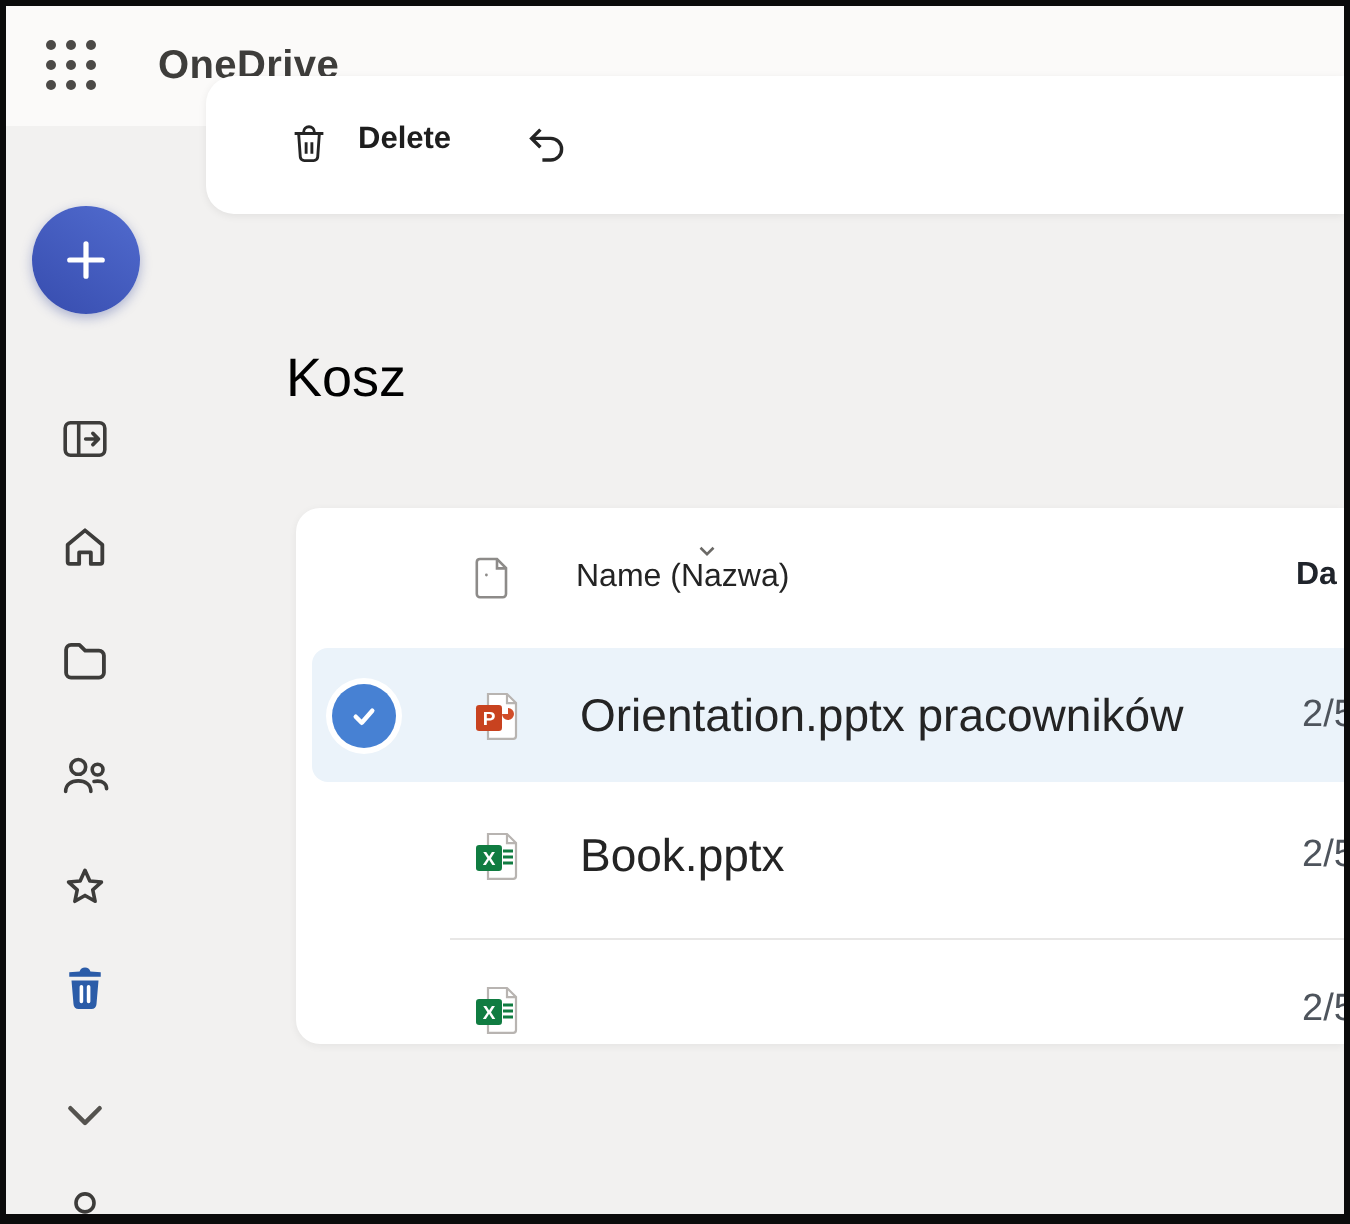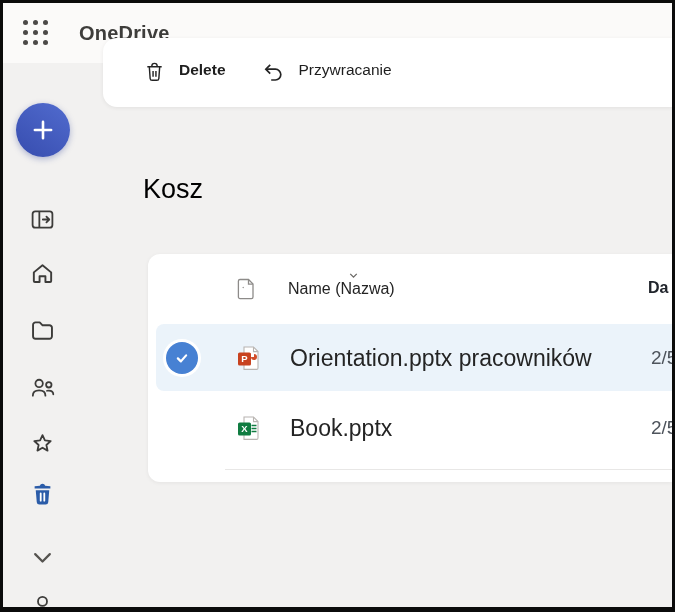--- a/index.html
+++ b/index.html
@@ -185,7 +185,6 @@
         <path d="M8.2 3.8 L3.8 8.2 L8.2 12.6"></path>
         <path d="M4.2 8.2 H13.4 a5.4 5.4 0 0 1 0 10.8 H9.2"></path>
       </svg>
-      <span class="lbl">Przywracanie</span>
     </button>
   </div>
 

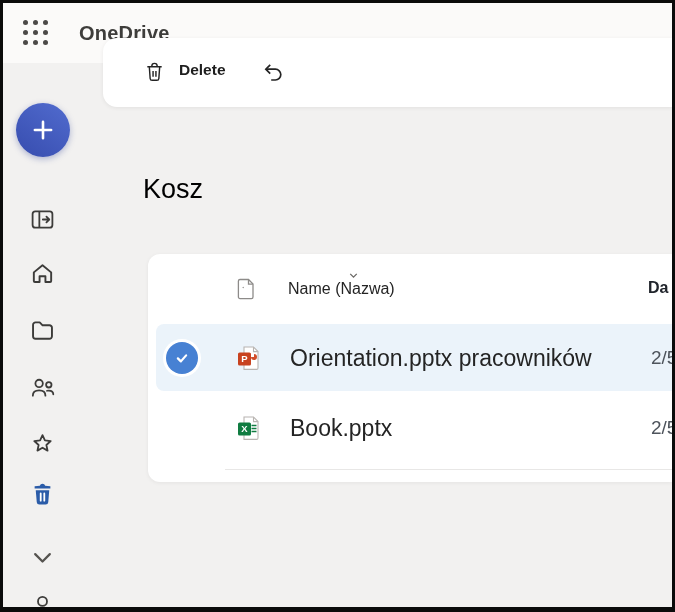--- a/index.html
+++ b/index.html
@@ -57,7 +57,7 @@
 
   
   .card{
-    position:absolute; left:145px; top:251px; right:0; height:228px;
+    position:absolute; left:145px; top:251px; right:0; height:268px;
     background:#fff; border-radius:12px 0 0 12px;
     box-shadow:0 1px 4px rgba(0,0,0,.06); overflow:hidden;
   }

